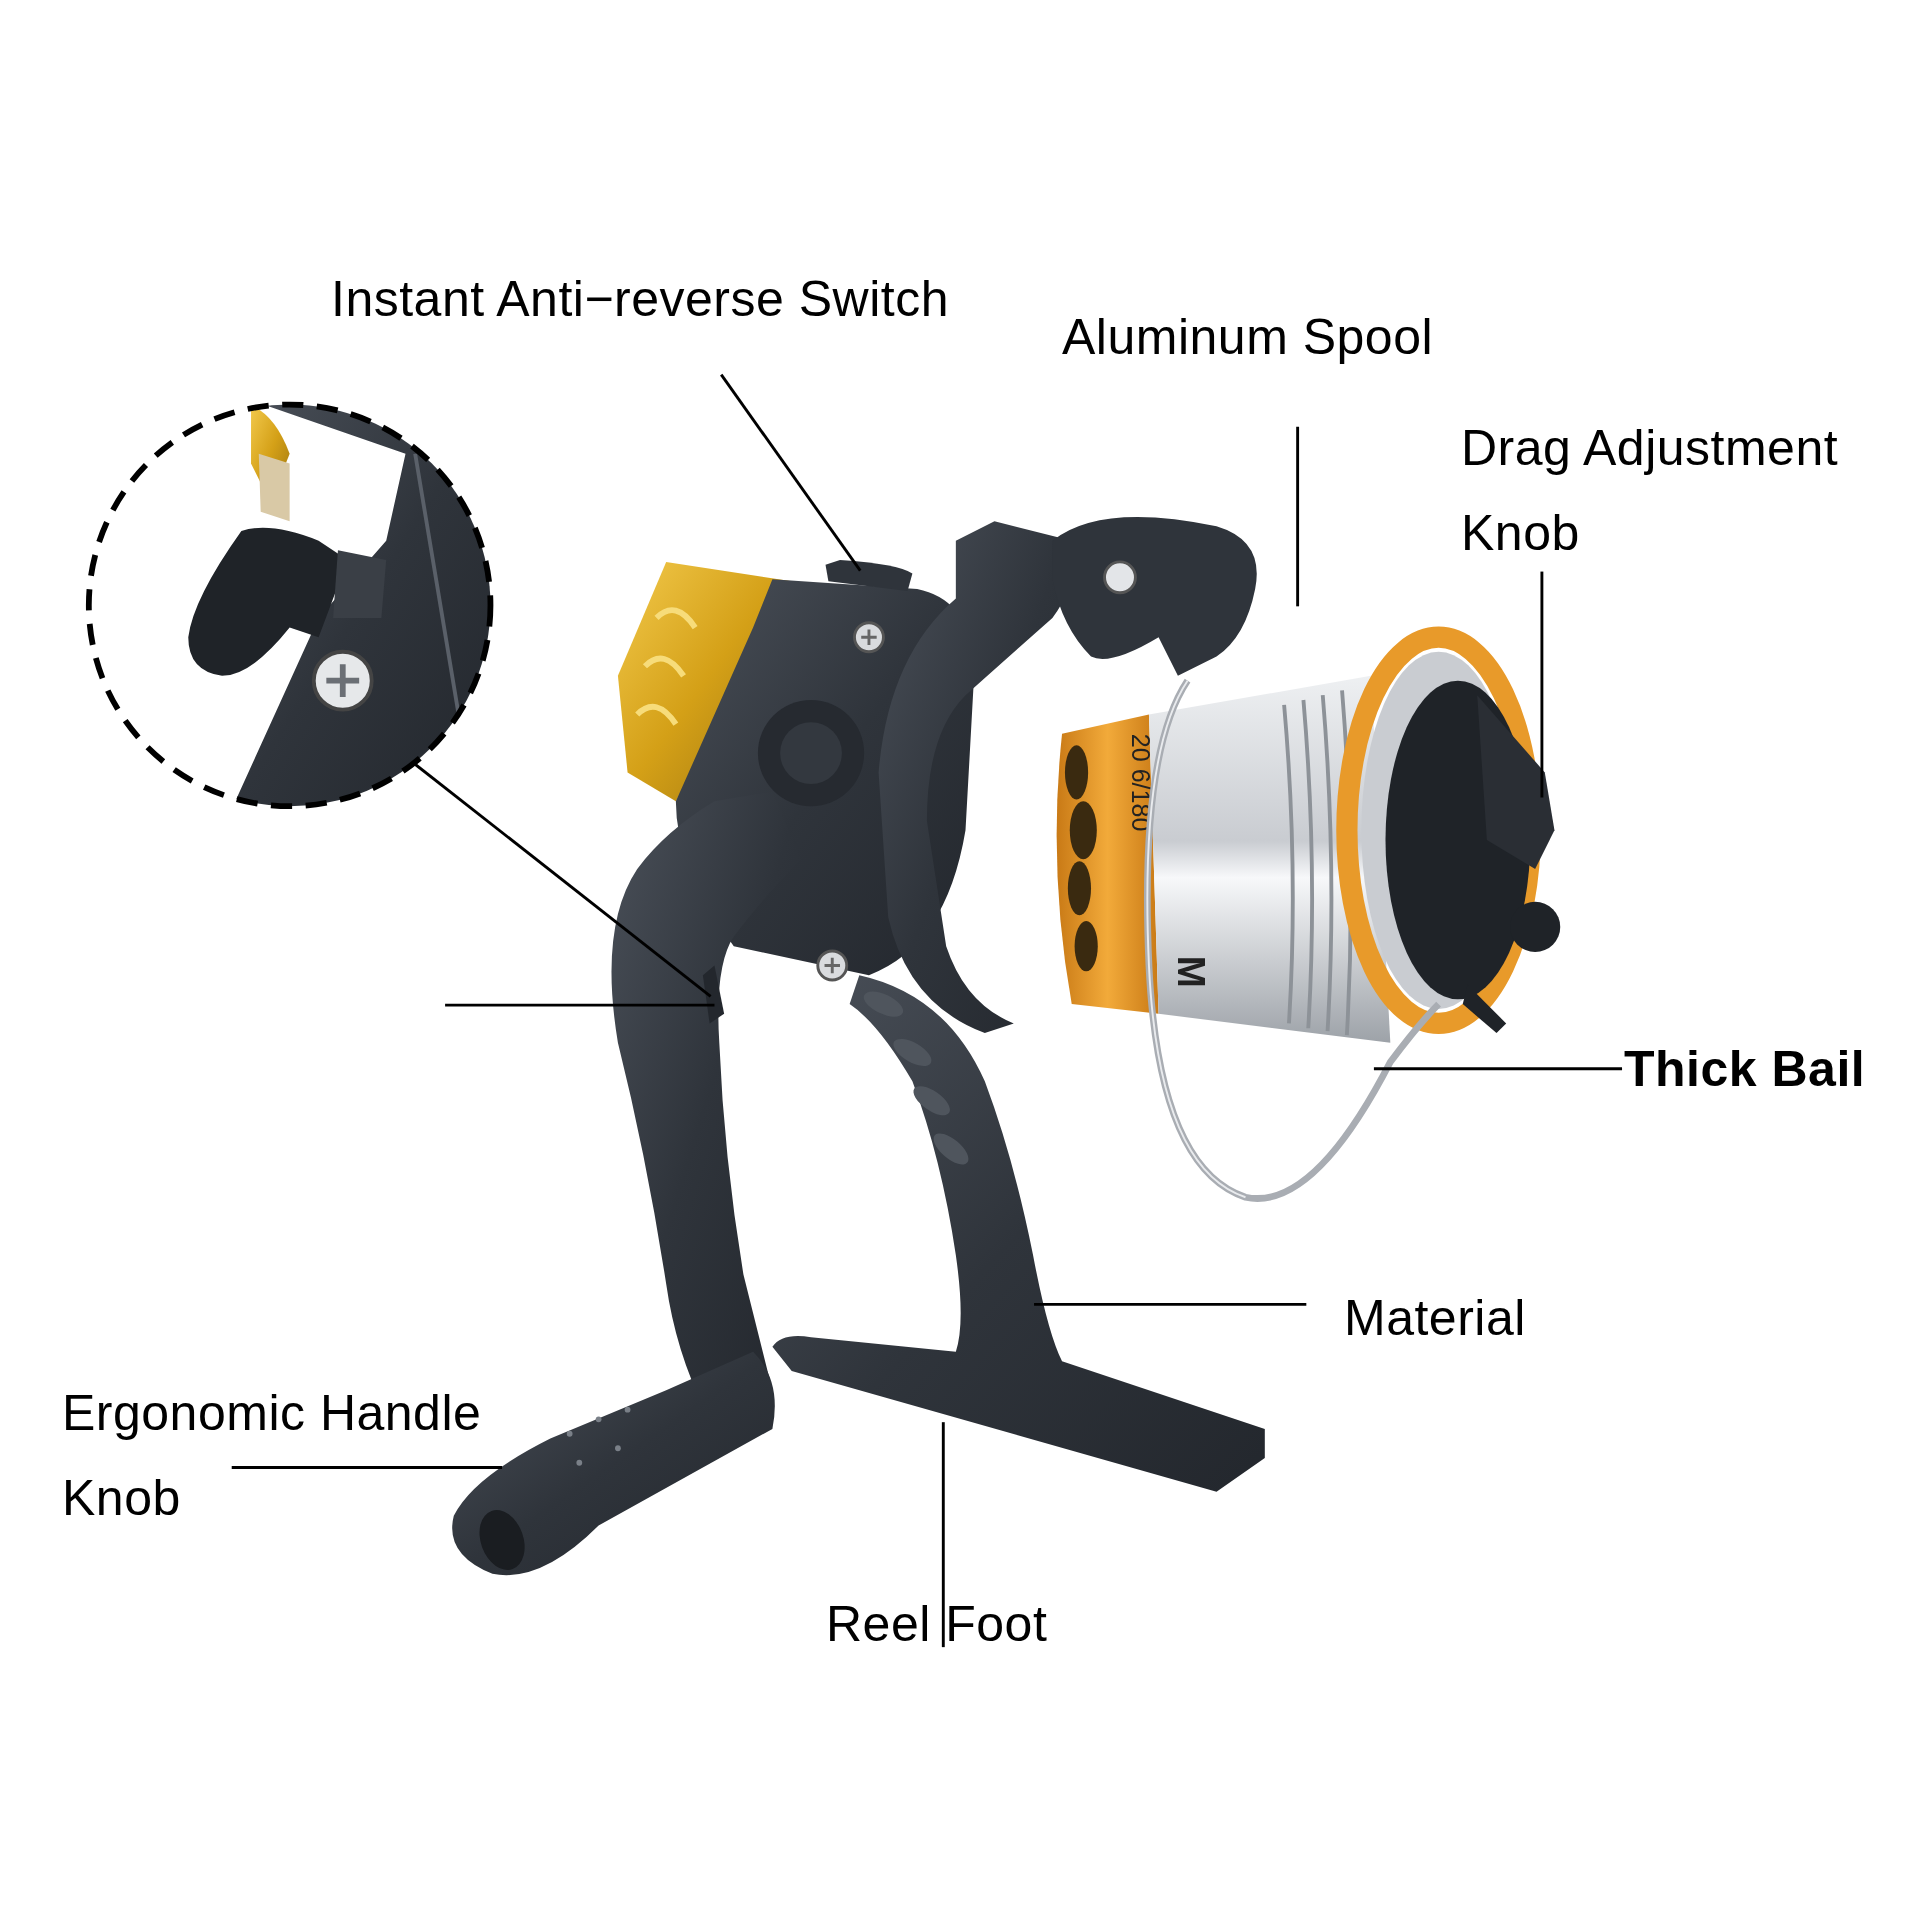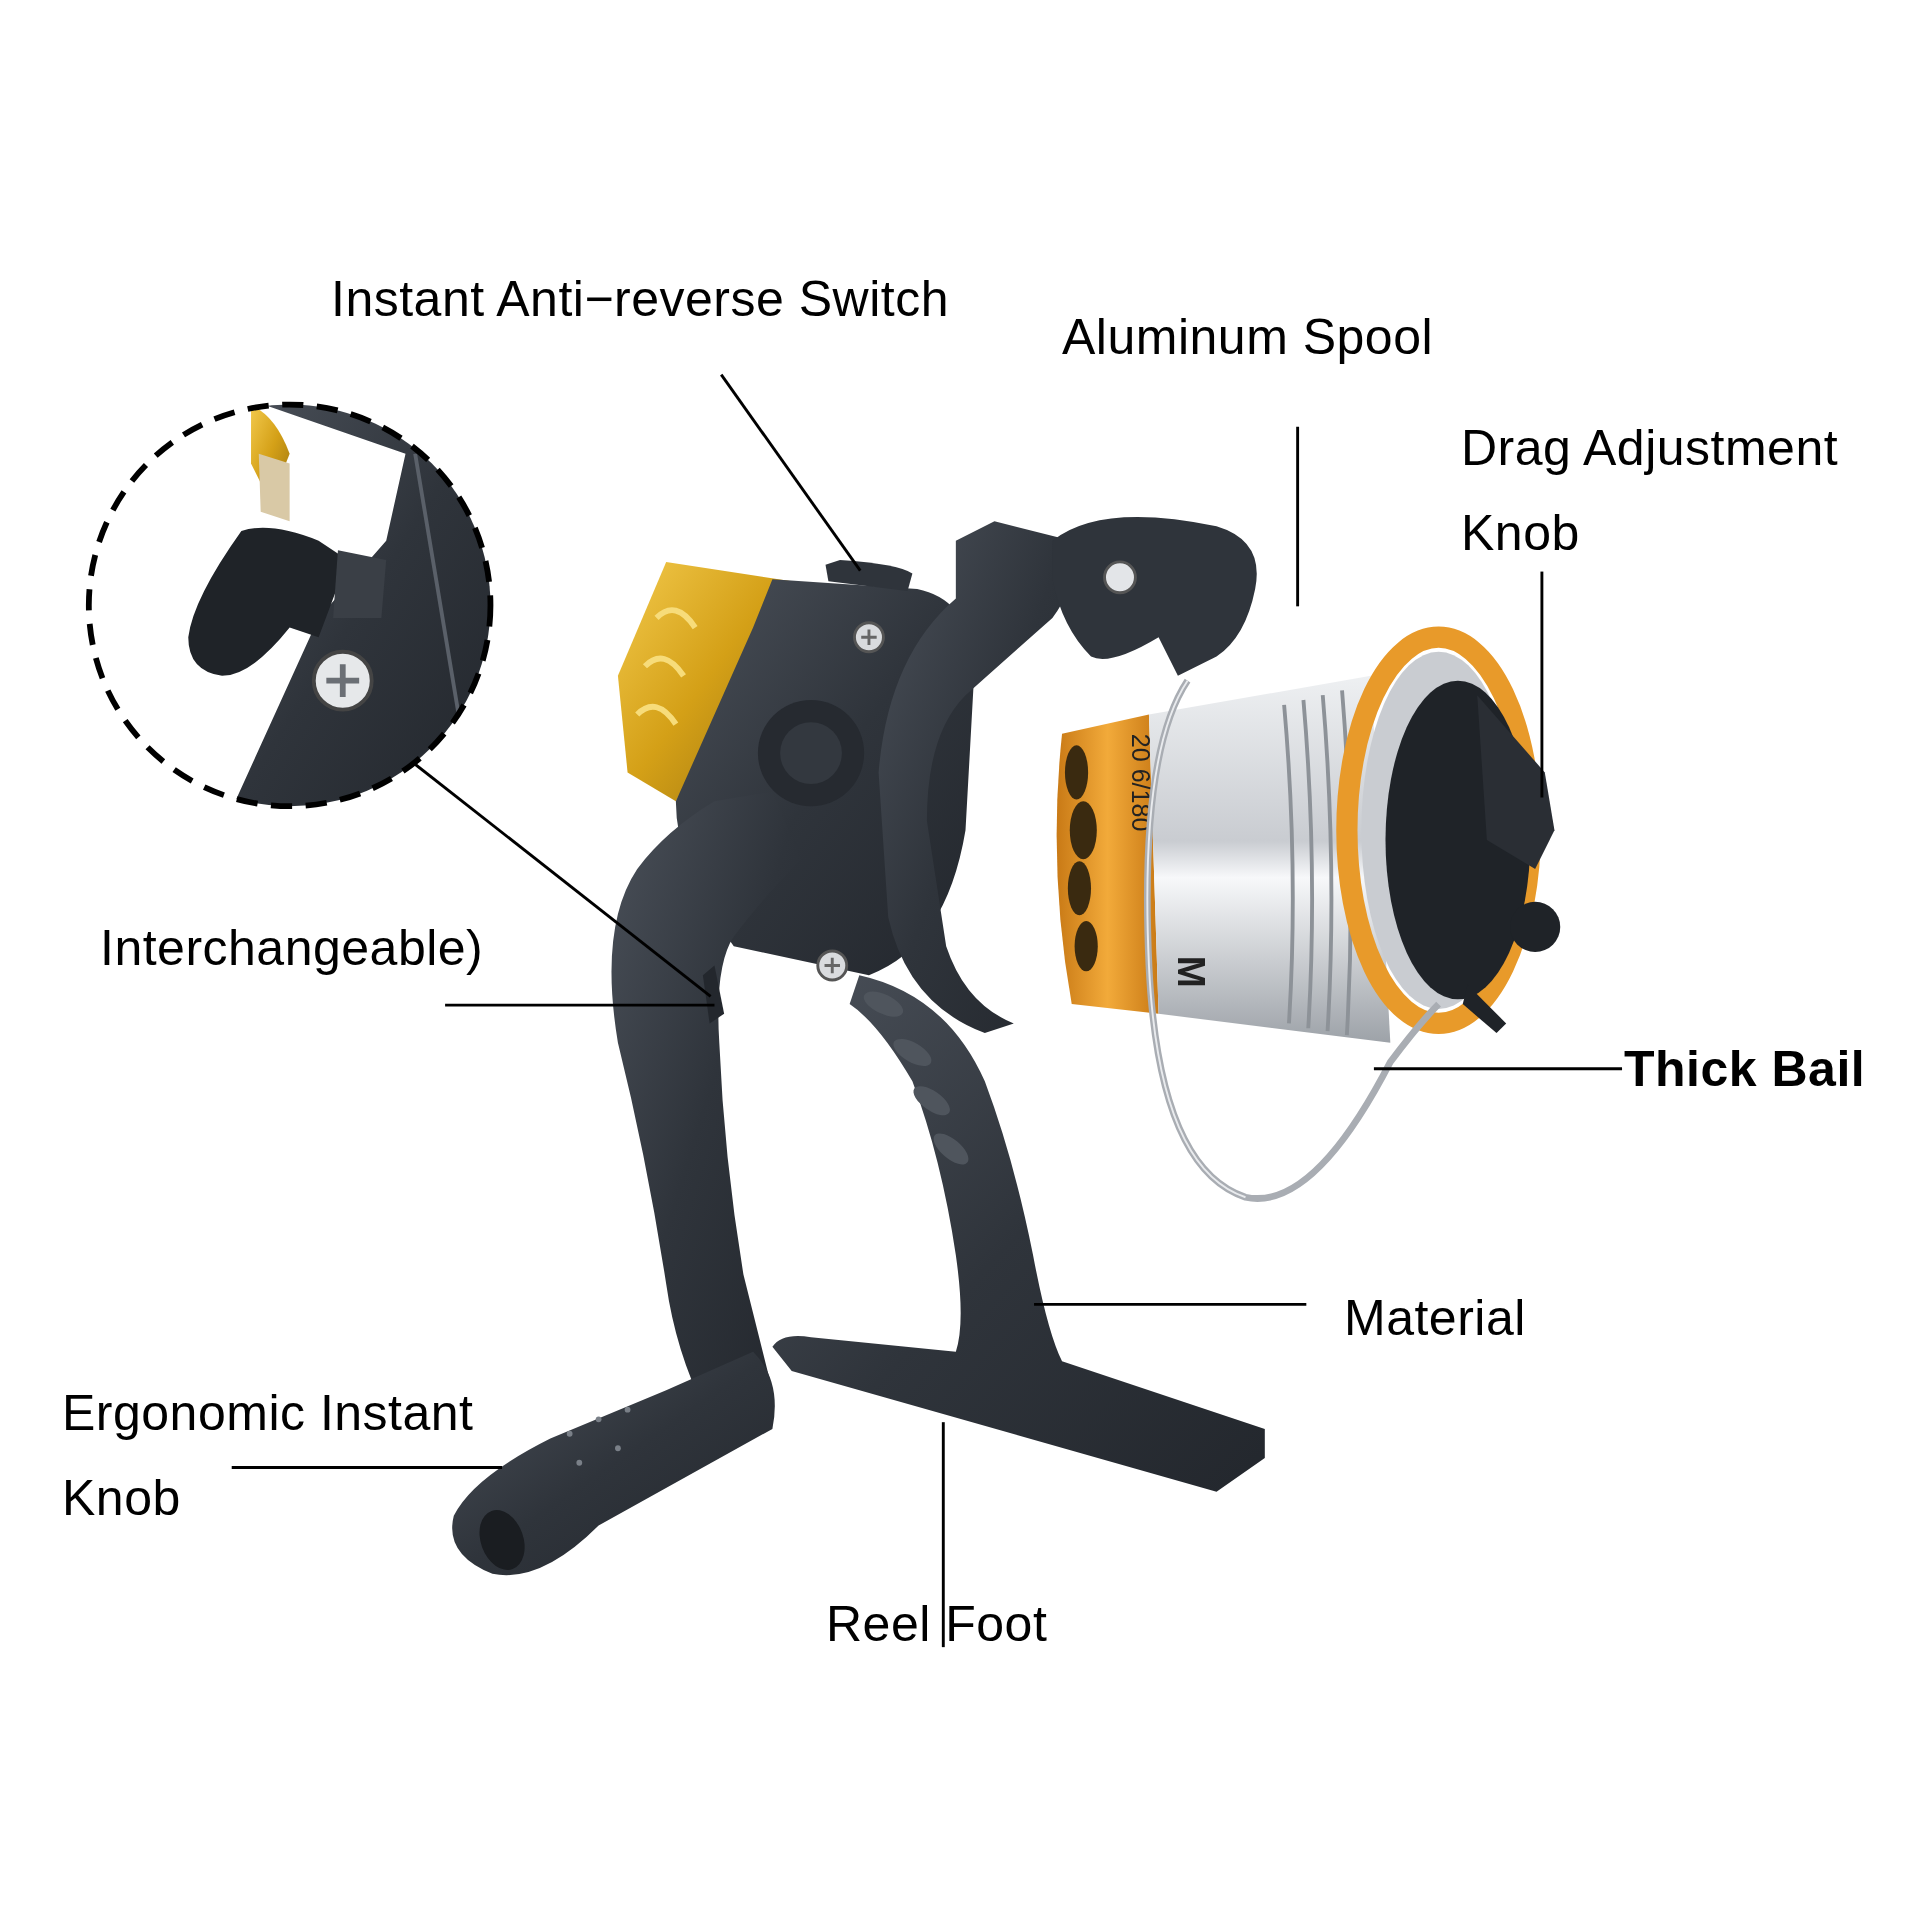--- a/index.html
+++ b/index.html
@@ -169,7 +169,6 @@
   </div>
 
   <div class="label" style="left:100px; top:906px;">
-    <span>Interchangeable)</span>
   </div>
 
   <div class="label" style="left:1624px; top:1027px;font-weight:bold;">

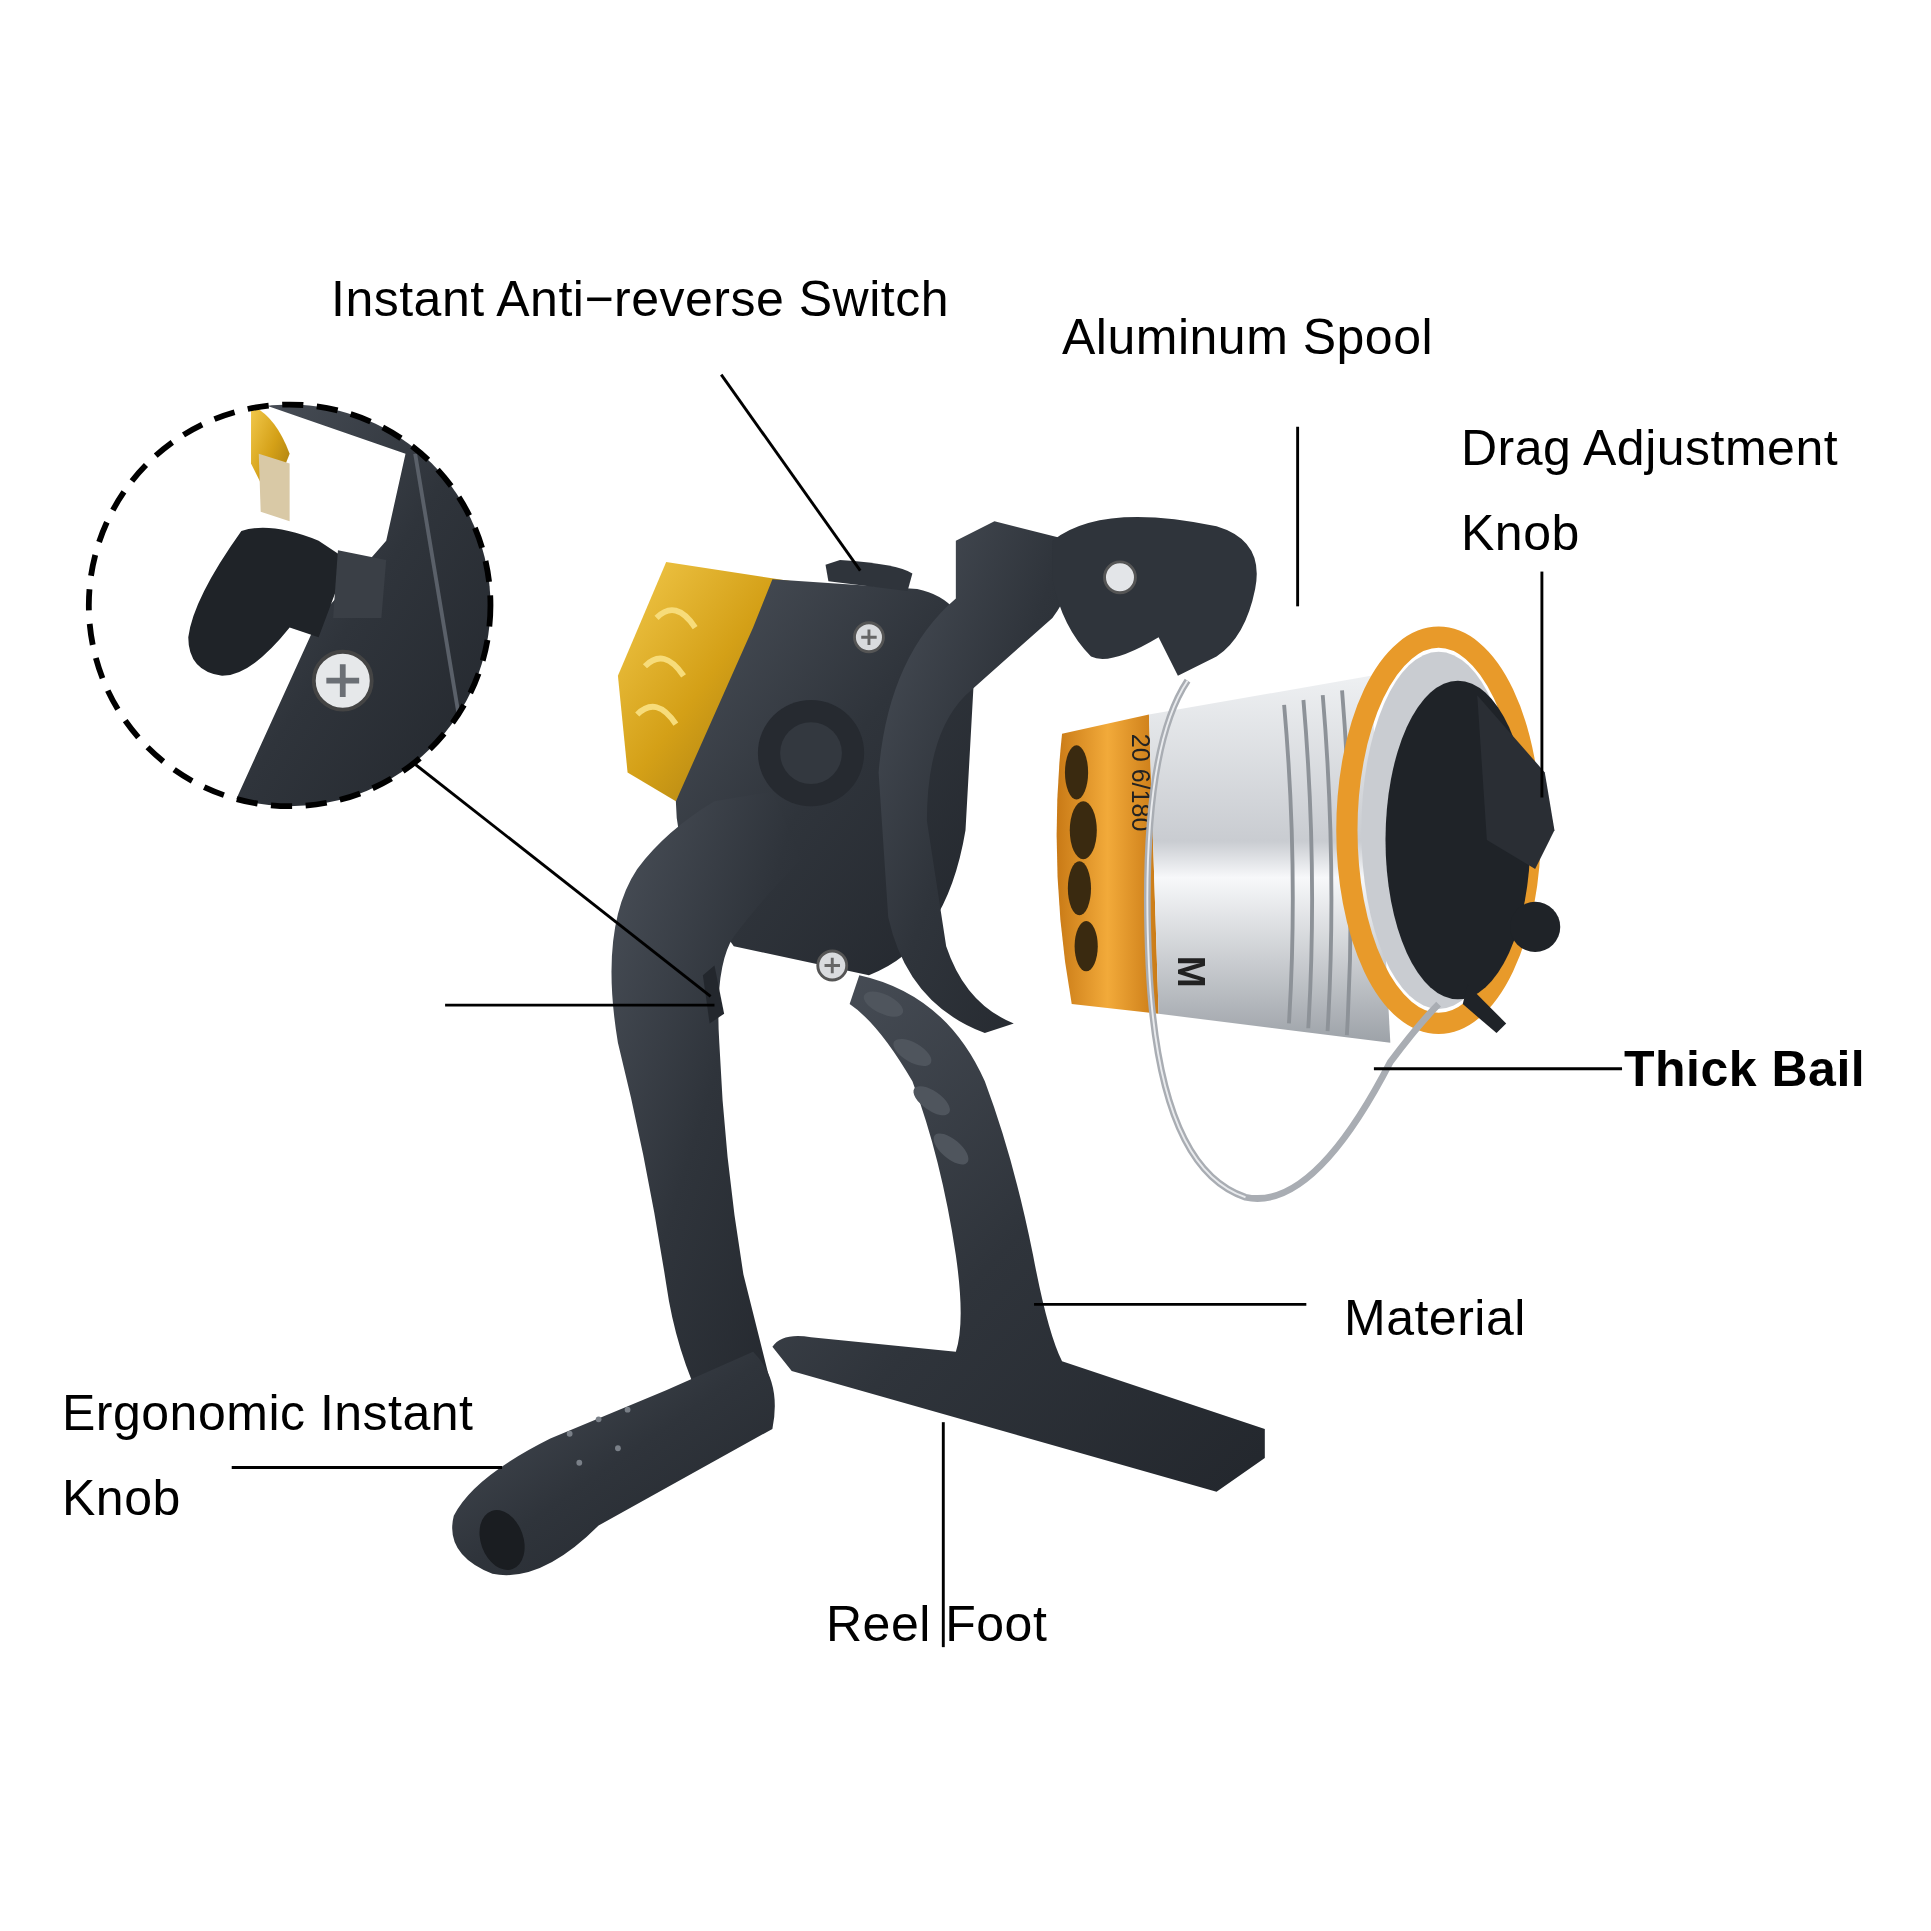--- a/index.html
+++ b/index.html
@@ -180,7 +180,7 @@
   </div>
 
   <div class="label" style="left:62px; top:1371px;">
-    <span>Ergonomic Instant</span>
+    <span>Ergonomic Handle</span>
     <span>Knob</span>
   </div>
 

